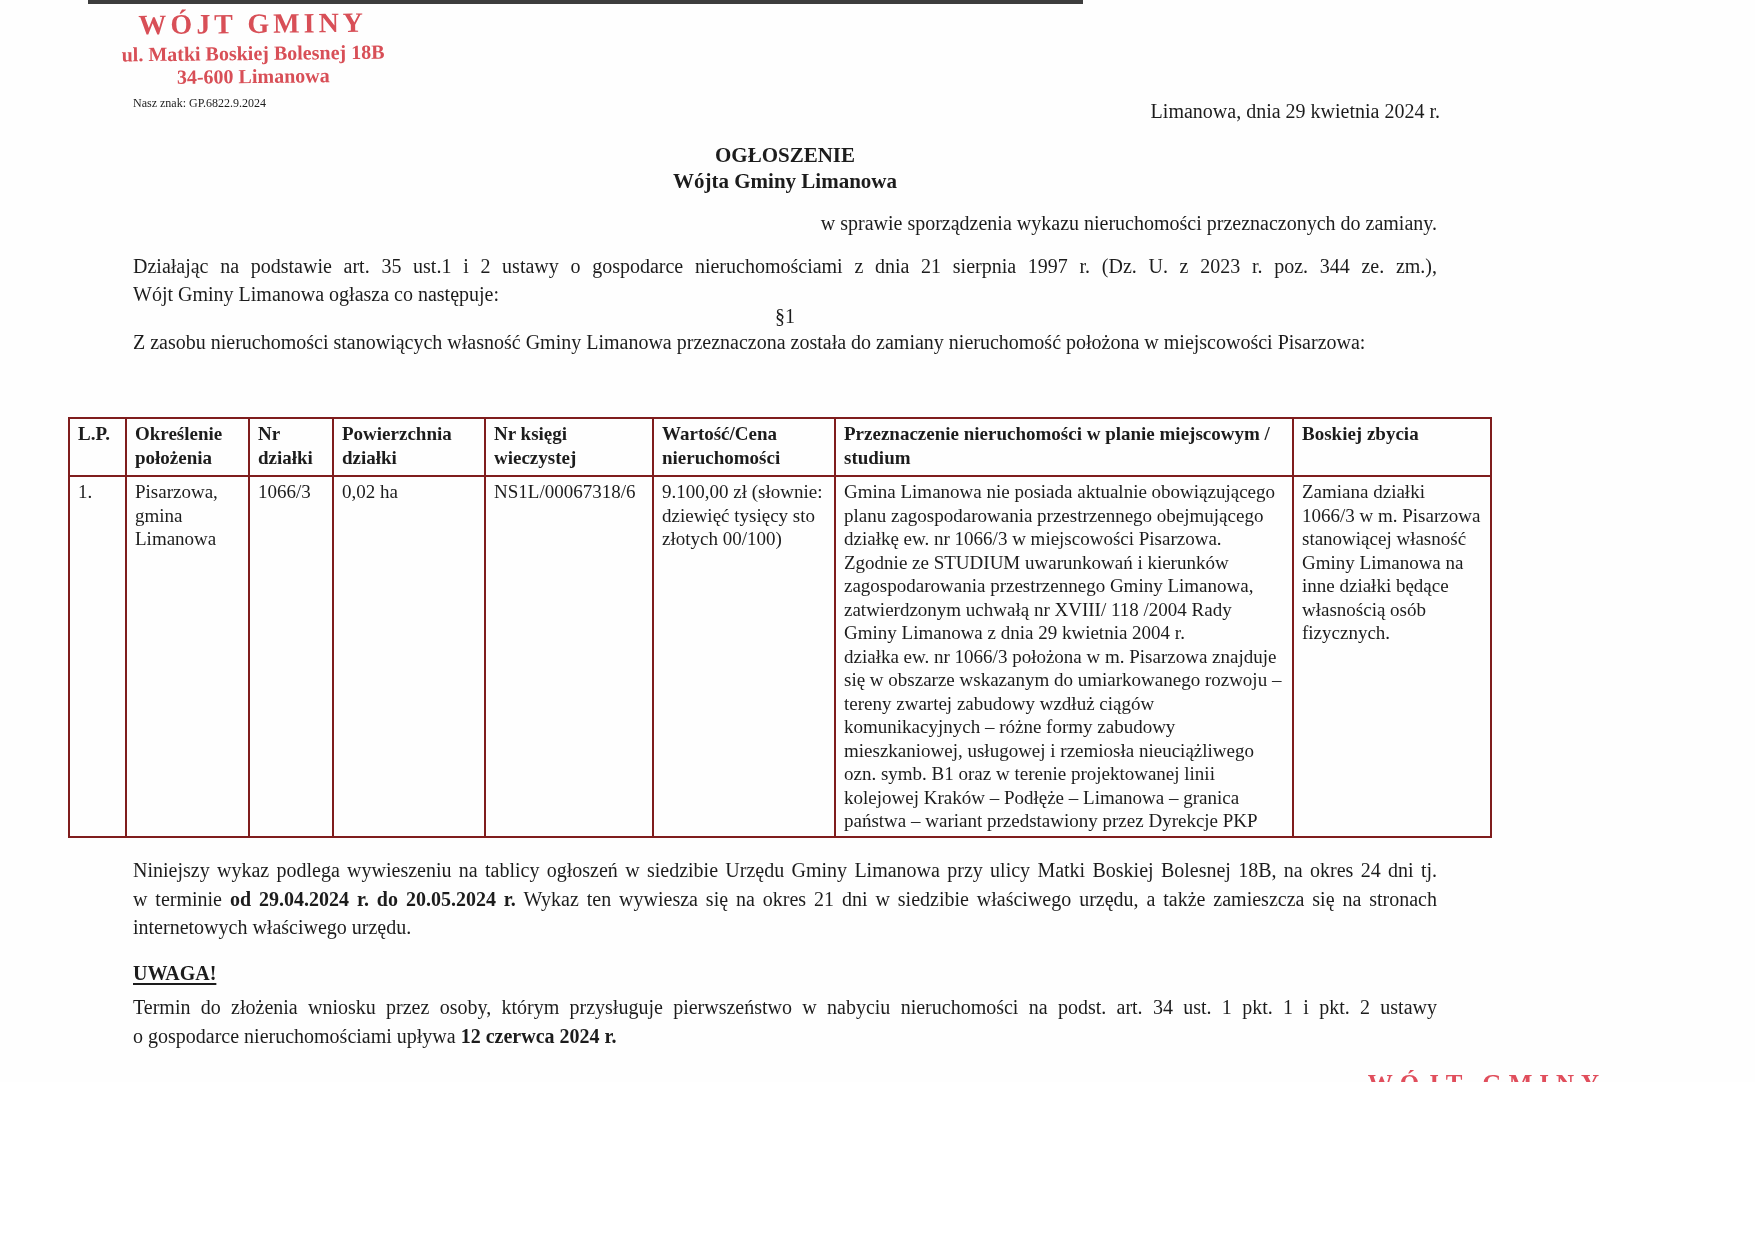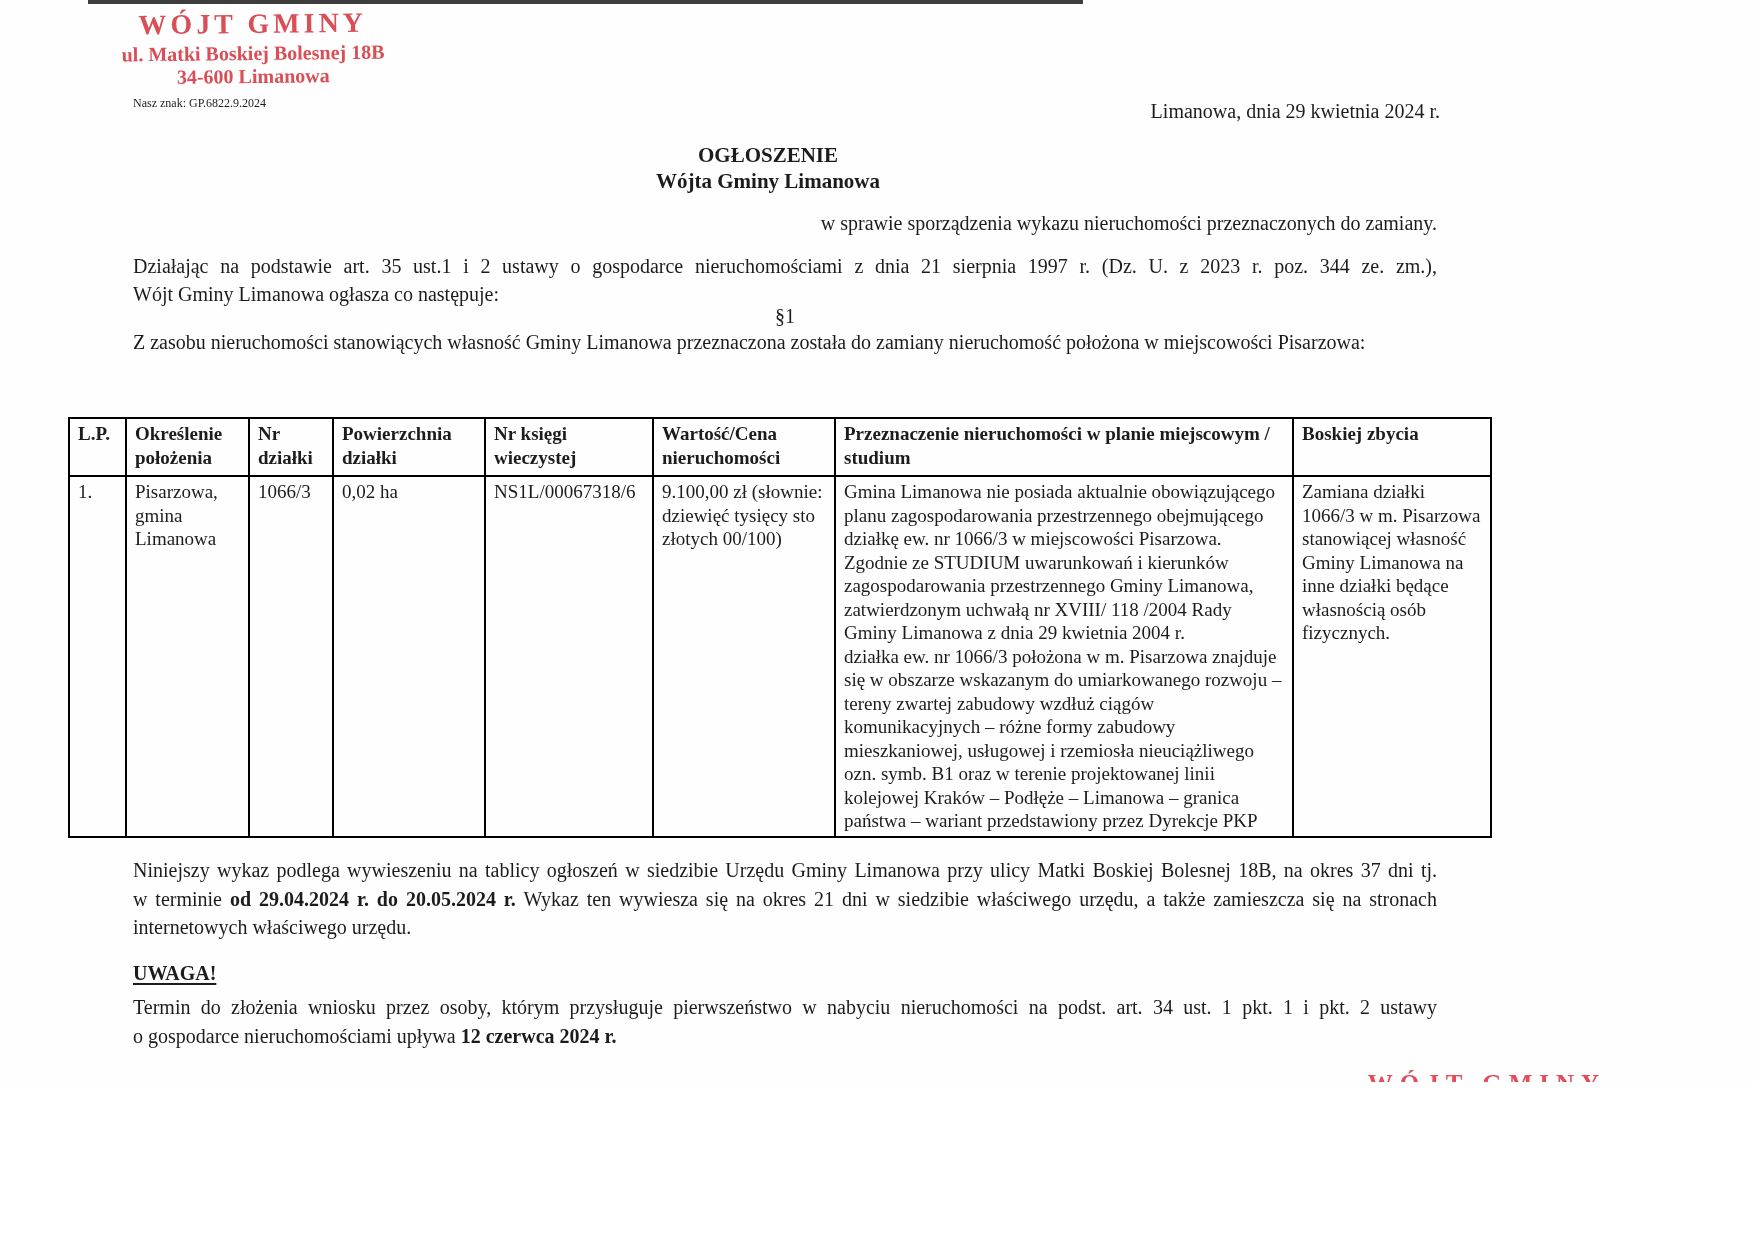--- a/index.html
+++ b/index.html
@@ -25,7 +25,7 @@
   .date { position:absolute; left:1140px; top:100px; width:300px; text-align:right; font-size:20px; }
 
   .title {
-    position:absolute; left:116px; top:142px; width:1304px;
+    position:absolute; left:133px; top:142px; width:1304px;
     text-align:center; font-weight:bold; font-size:21px; line-height:26px;
   }
   .subject { position:absolute; left:133px; top:212px; width:1304px; text-align:right; font-size:20px; }

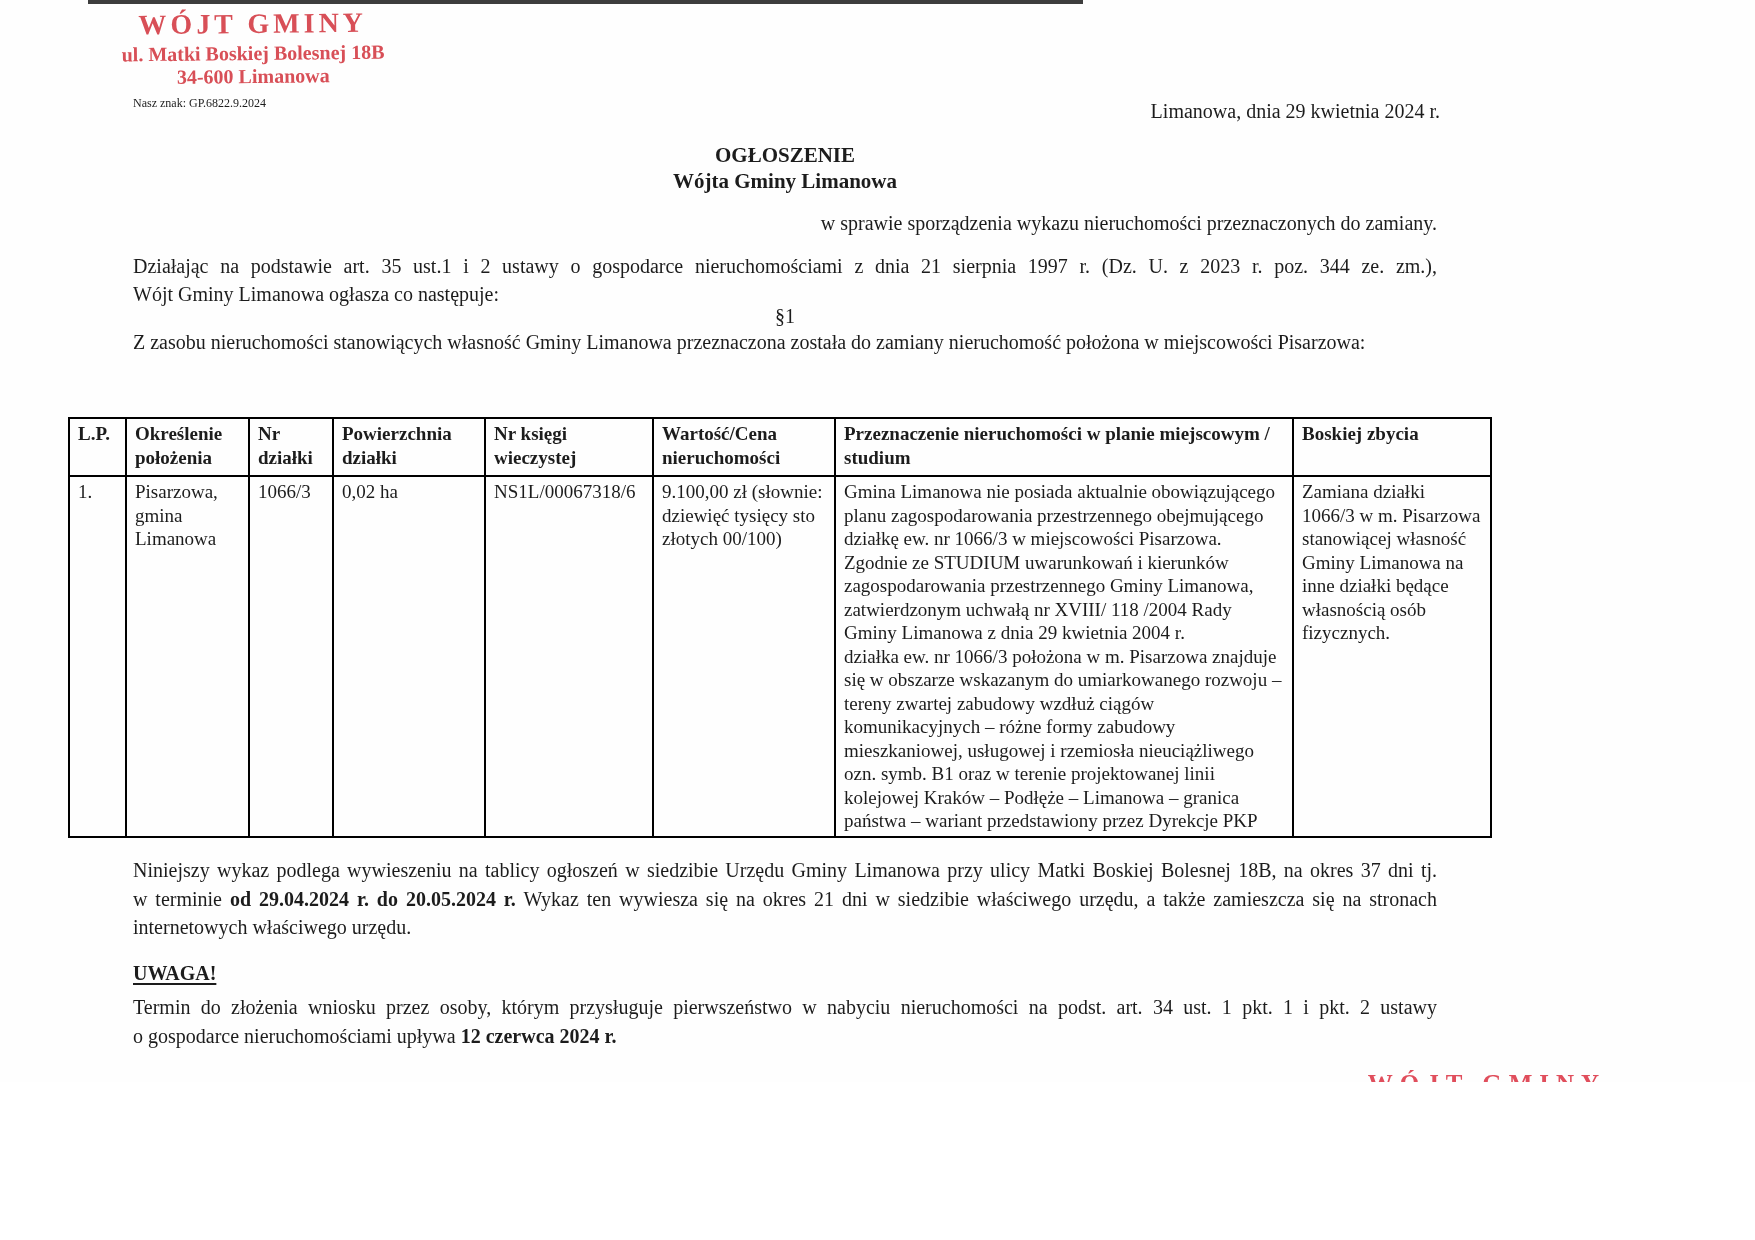--- a/index.html
+++ b/index.html
@@ -41,7 +41,7 @@
     border-collapse:collapse; font-size:19px; line-height:23.5px; table-layout:fixed;
   }
   .doc-table th, .doc-table td {
-    border:2px solid #000000; vertical-align:top; text-align:left;
+    border:2px solid #7f1d1d; vertical-align:top; text-align:left;
     padding:3px 8px; overflow:hidden;
   }
   .doc-table th { font-weight:bold; height:50px; }

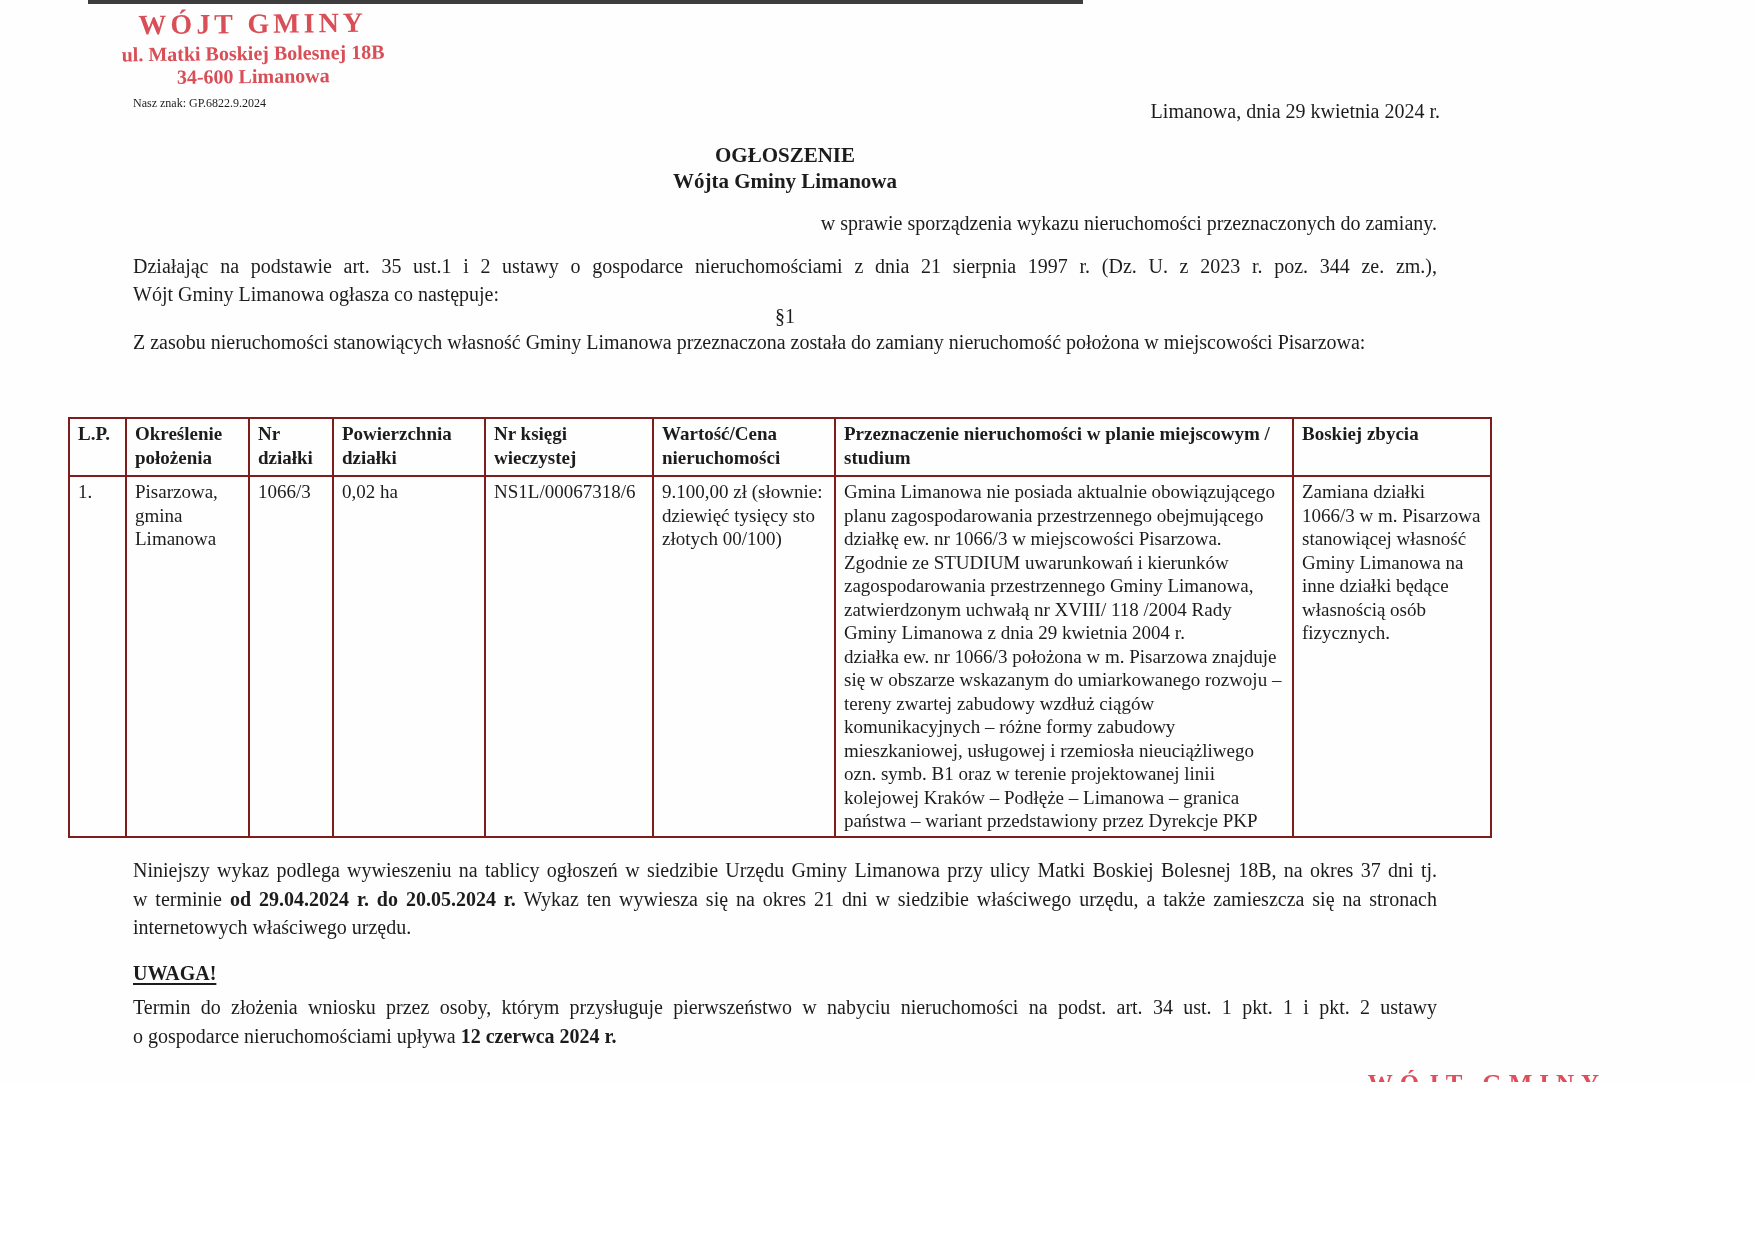--- a/index.html
+++ b/index.html
@@ -136,7 +136,7 @@
   </table>
 
   <div class="para notice">
-    <div class="jline">Niniejszy wykaz podlega wywieszeniu na tablicy ogłoszeń w siedzibie Urzędu Gminy Limanowa przy ulicy Matki Boskiej Bolesnej 18B, na okres 37 dni tj.</div>
+    <div class="jline">Niniejszy wykaz podlega wywieszeniu na tablicy ogłoszeń w siedzibie Urzędu Gminy Limanowa przy ulicy Matki Boskiej Bolesnej 18B, na okres 24 dni tj.</div>
     <div class="jline"><span>w terminie </span><b>od 29.04.2024 r. do 20.05.2024 r.</b><span> Wykaz ten wywiesza się na okres 21 dni w siedzibie właściwego urzędu, a także zamieszcza się na stronach</span></div>
     <div>internetowych właściwego urzędu.</div>
   </div>

